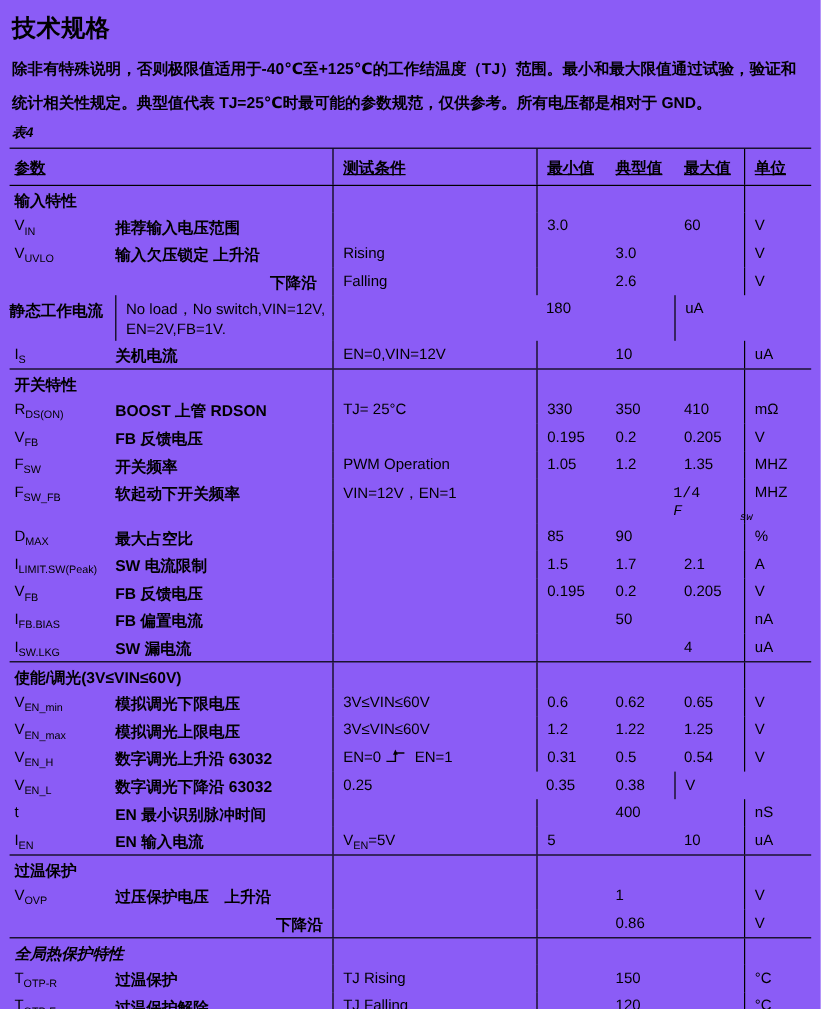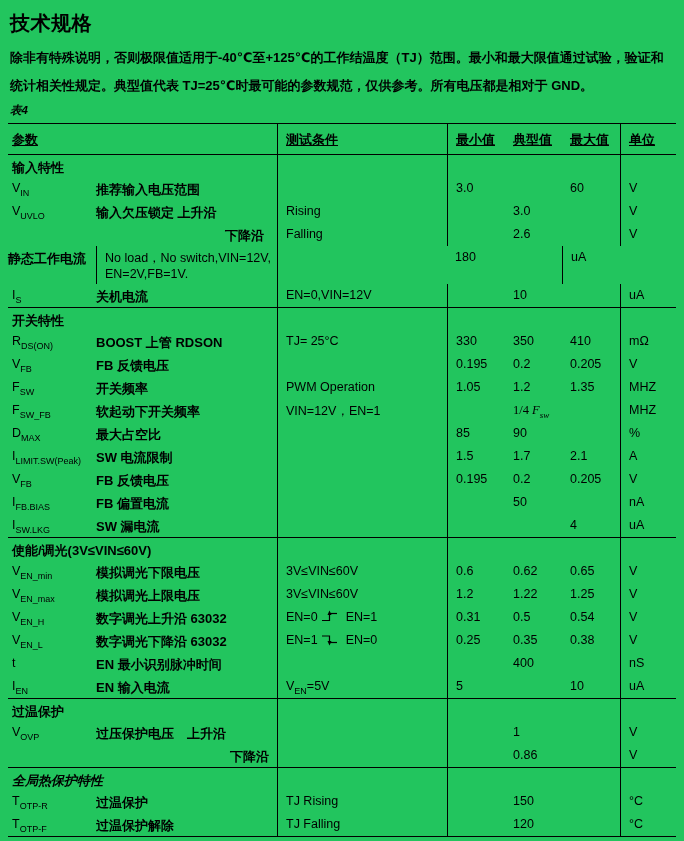--- a/index.html
+++ b/index.html
@@ -5,7 +5,7 @@
   * { margin:0; padding:0; box-sizing:border-box; }
   html,body { background:#ffffff; }
   body { font-family:"Liberation Sans","DejaVu Sans",sans-serif; color:#000; }
-  .page { width:684px; height:841px; background:#22c55e; overflow:hidden; }
+  .page { width:684px; height:841px; background:#8b5cf6; overflow:hidden; }
 
   .title { font-size:20px; font-weight:700; padding:10px 10px 0 10px; letter-spacing:0.5px; }
   .intro { font-size:13px; font-weight:600; line-height:28px; padding:7px 10px 0 10px; }

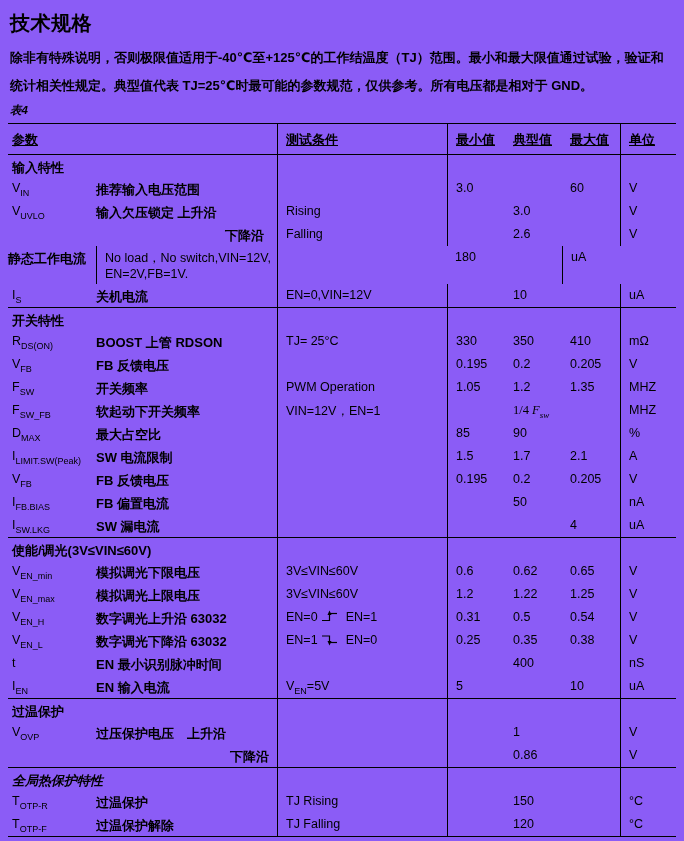--- a/index.html
+++ b/index.html
@@ -25,7 +25,7 @@
   .bl { border-left:1px solid #000; }
   .val { padding-left:8px; }
   .unit { padding-left:8px; }
-  .math { font-family:Liberation Serif, serif; }
+  .math { font-family:Liberation Mono, monospace;margin-left:48px; }
   .mathit { font-style:italic; }
   .edge svg { vertical-align:-2px; margin:0 3px; }
 </style>

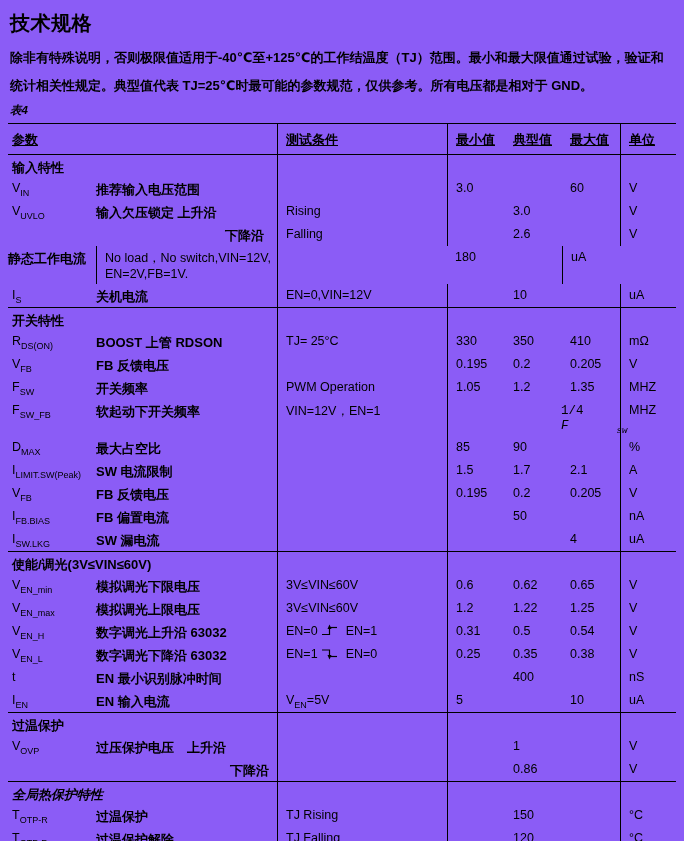--- a/index.html
+++ b/index.html
@@ -230,11 +230,6 @@
         <div class="trow">
           <div class="c sym"><span>V</span><sub>EN_L</sub></div>
           <div class="c desc">数字调光下降沿 63032</div>
-          <div class="c cond"><span>EN=1</span><span class="edge"><svg width="22" height="13" viewBox="0 0 22 13">
-                <path d="M1 3 H8.5 V9" stroke="#000" stroke-width="1.2" fill="none"></path>
-                <path d="M8.5 12.5 L6.5 8 L10.5 8 Z" fill="#000"></path>
-                <path d="M8.5 9.5 H16" stroke="#000" stroke-width="1.2" fill="none"></path>
-              </svg></span><span>EN=0</span></div>
           <div class="c val bl">0.25</div>
           <div class="c val">0.35</div>
           <div class="c val">0.38</div>

